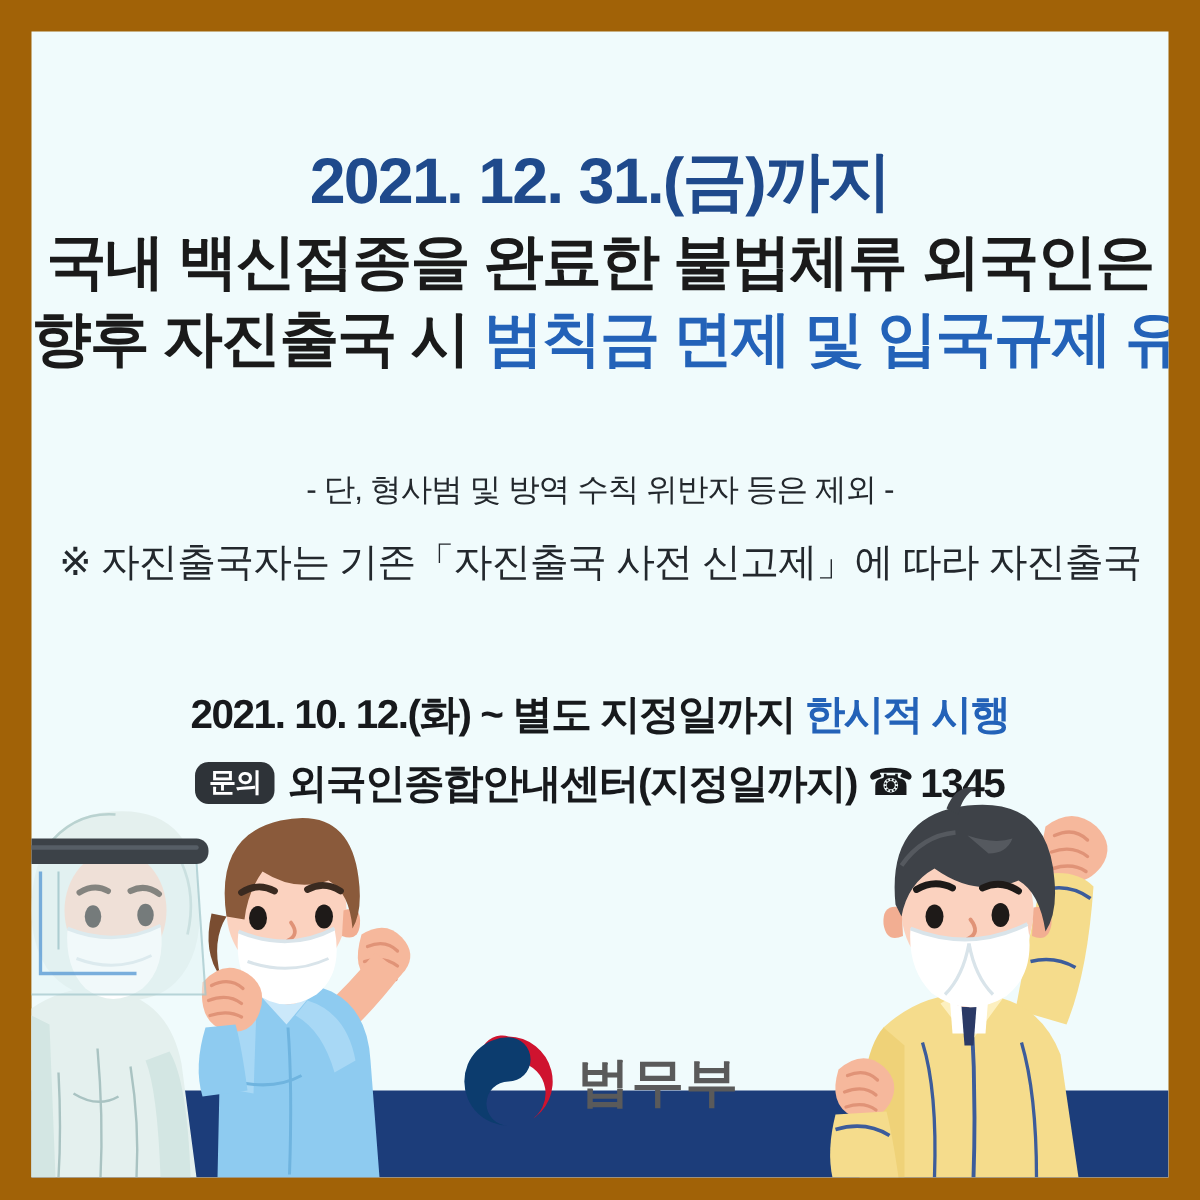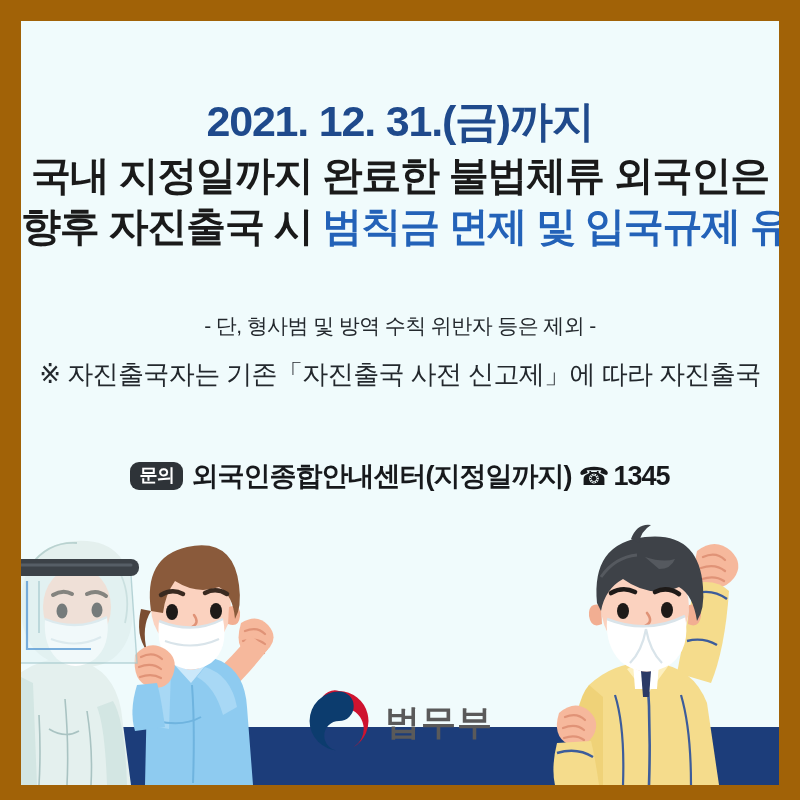--- a/index.html
+++ b/index.html
@@ -168,7 +168,7 @@
 
     <div class="headline">
       <span class="hl-line hl-1">2021. 12. 31.(금)까지</span>
-      <span class="hl-line hl-2">국내 지정일까지 완료한 불법체류 외국인은</span>
+      <span class="hl-line hl-2">국내 백신접종을 완료한 불법체류 외국인은</span>
       <span class="hl-line hl-3"><span>향후 자진출국 시 </span><span class="accent">범칙금 면제 및 입국규제 유예</span></span>
     </div>
 

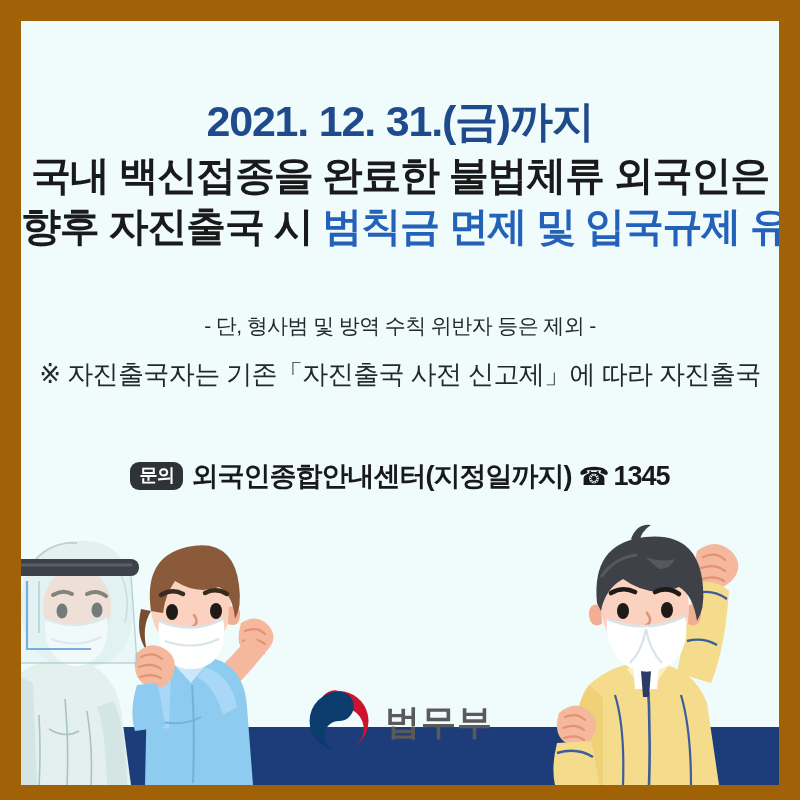--- a/index.html
+++ b/index.html
@@ -178,6 +178,7 @@
     </div>
 
     <div class="schedule">
+      <span class="sched-line"><span>2021. 10. 12.(화) ~ 별도 지정일까지 </span><span class="accent">한시적 시행</span></span>
       <div class="contact-line">
         <span class="badge">문의</span>
         <span>외국인종합안내센터(지정일까지)</span>

